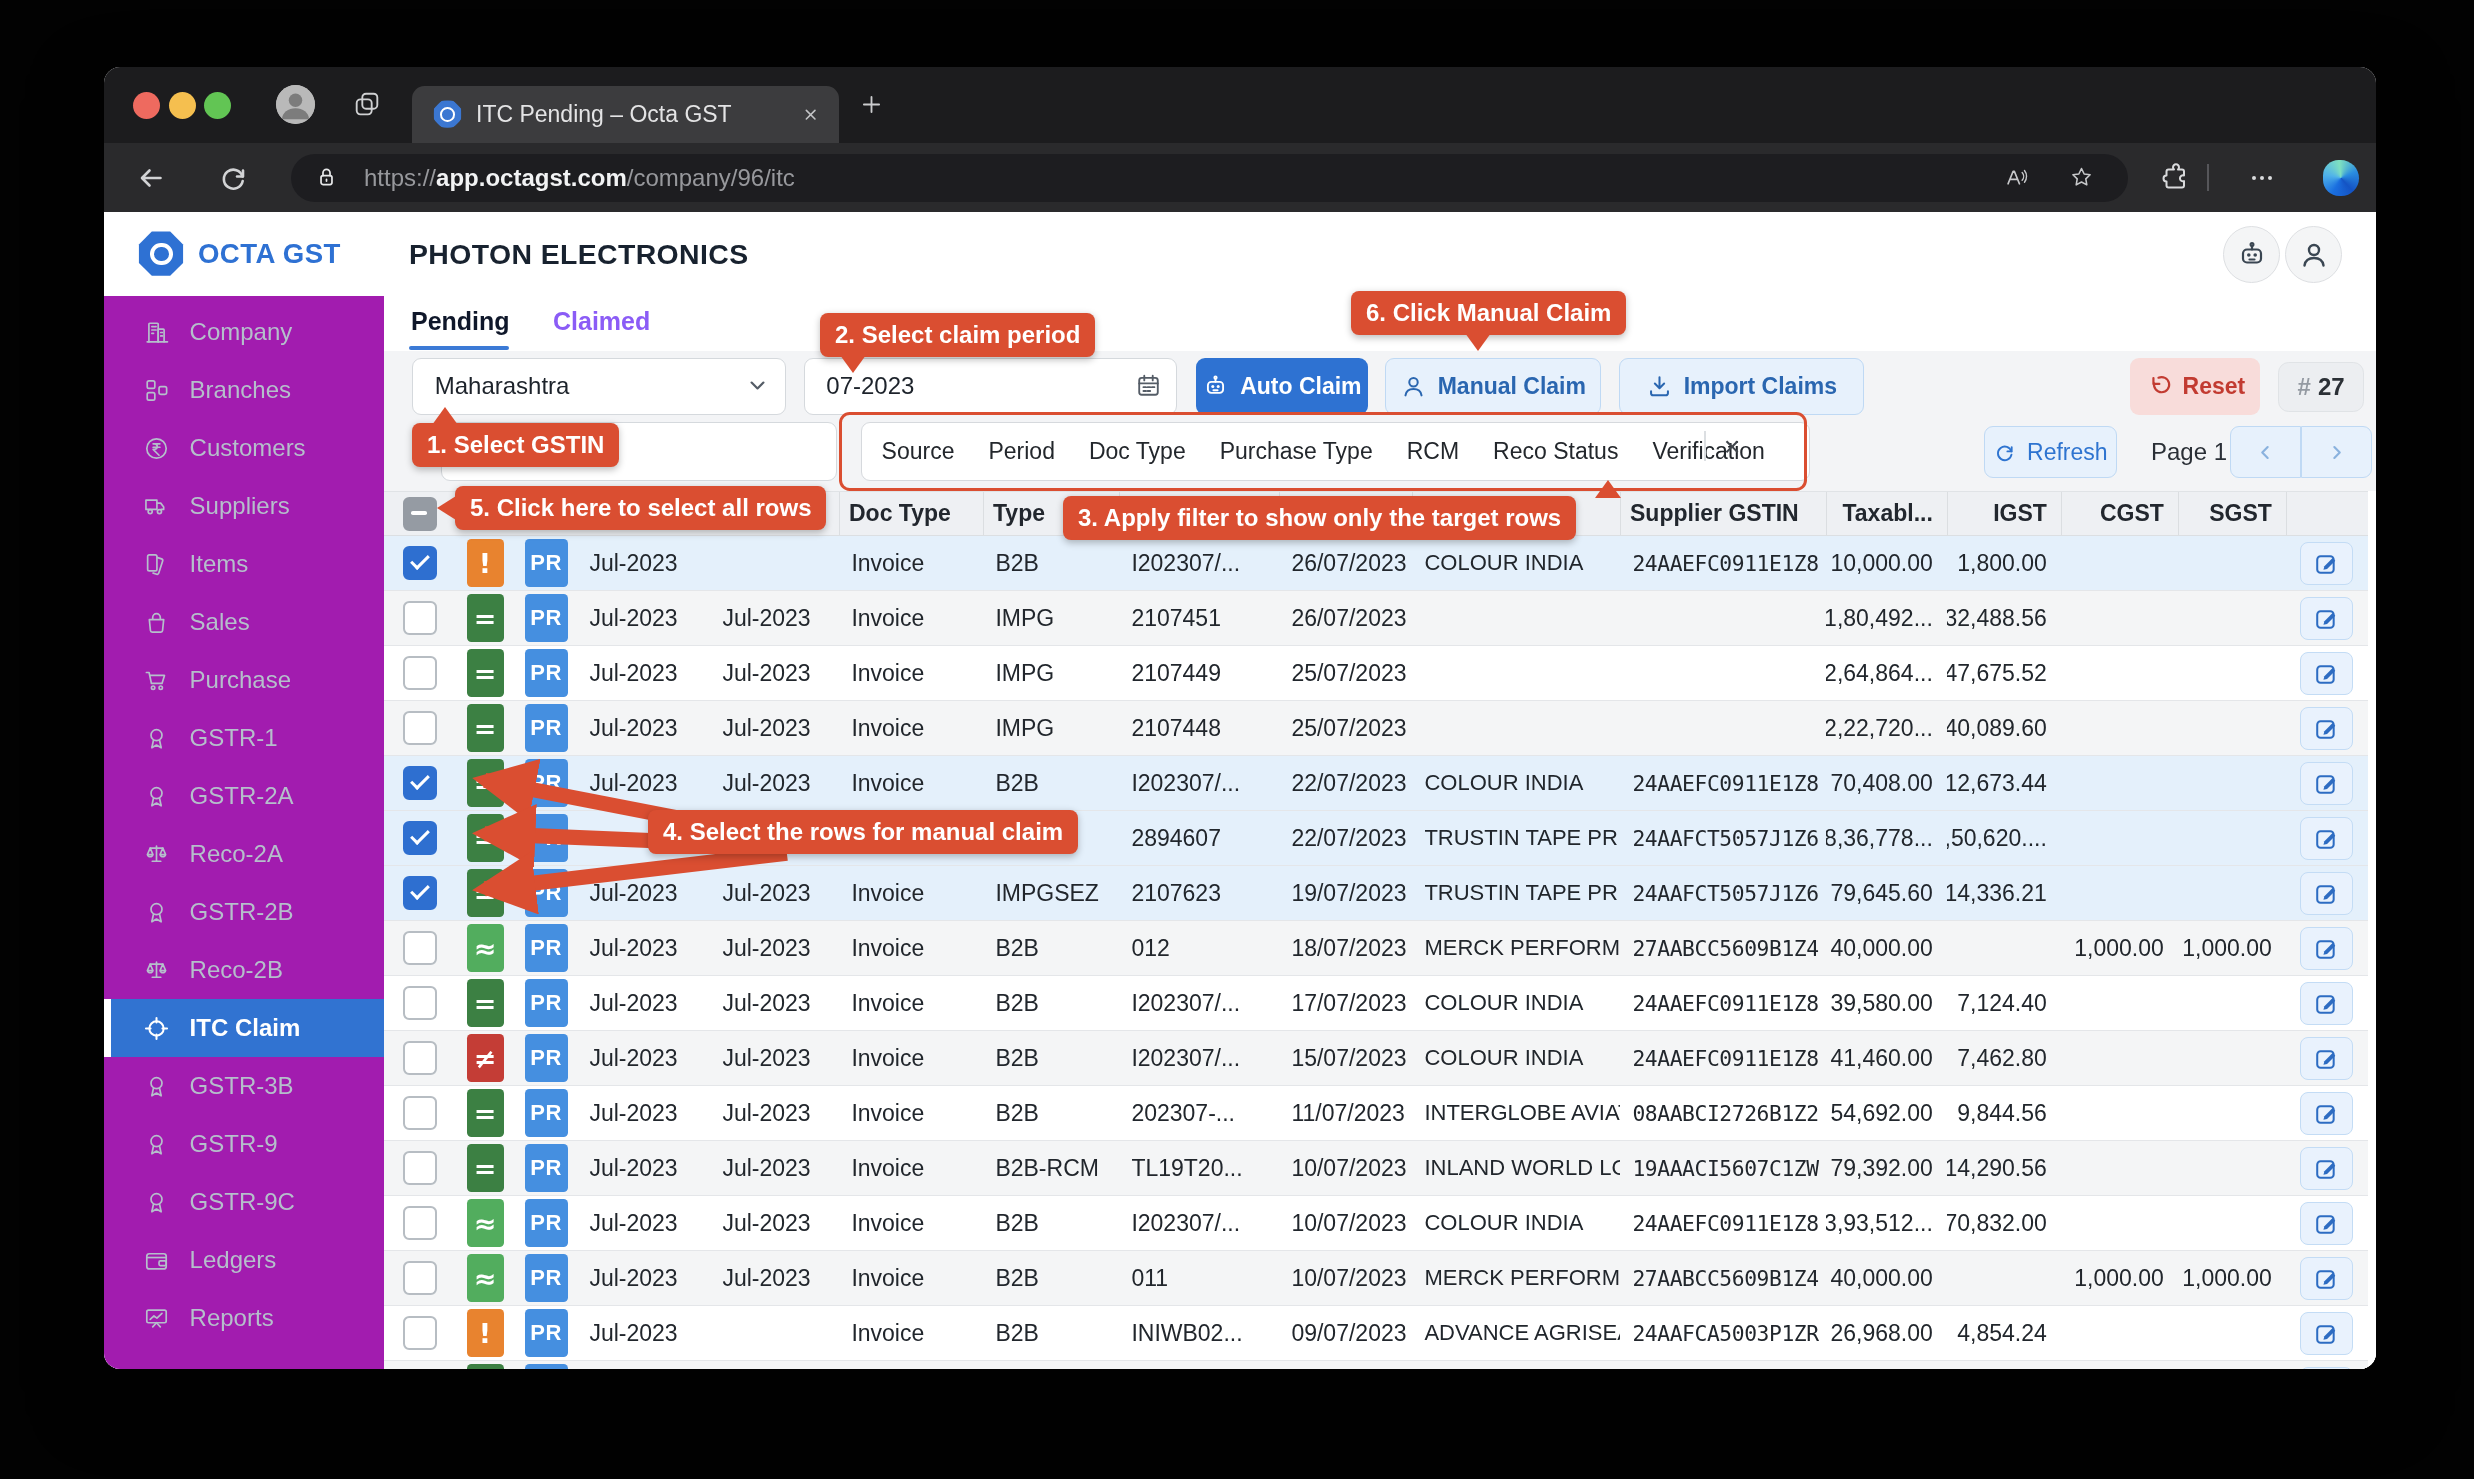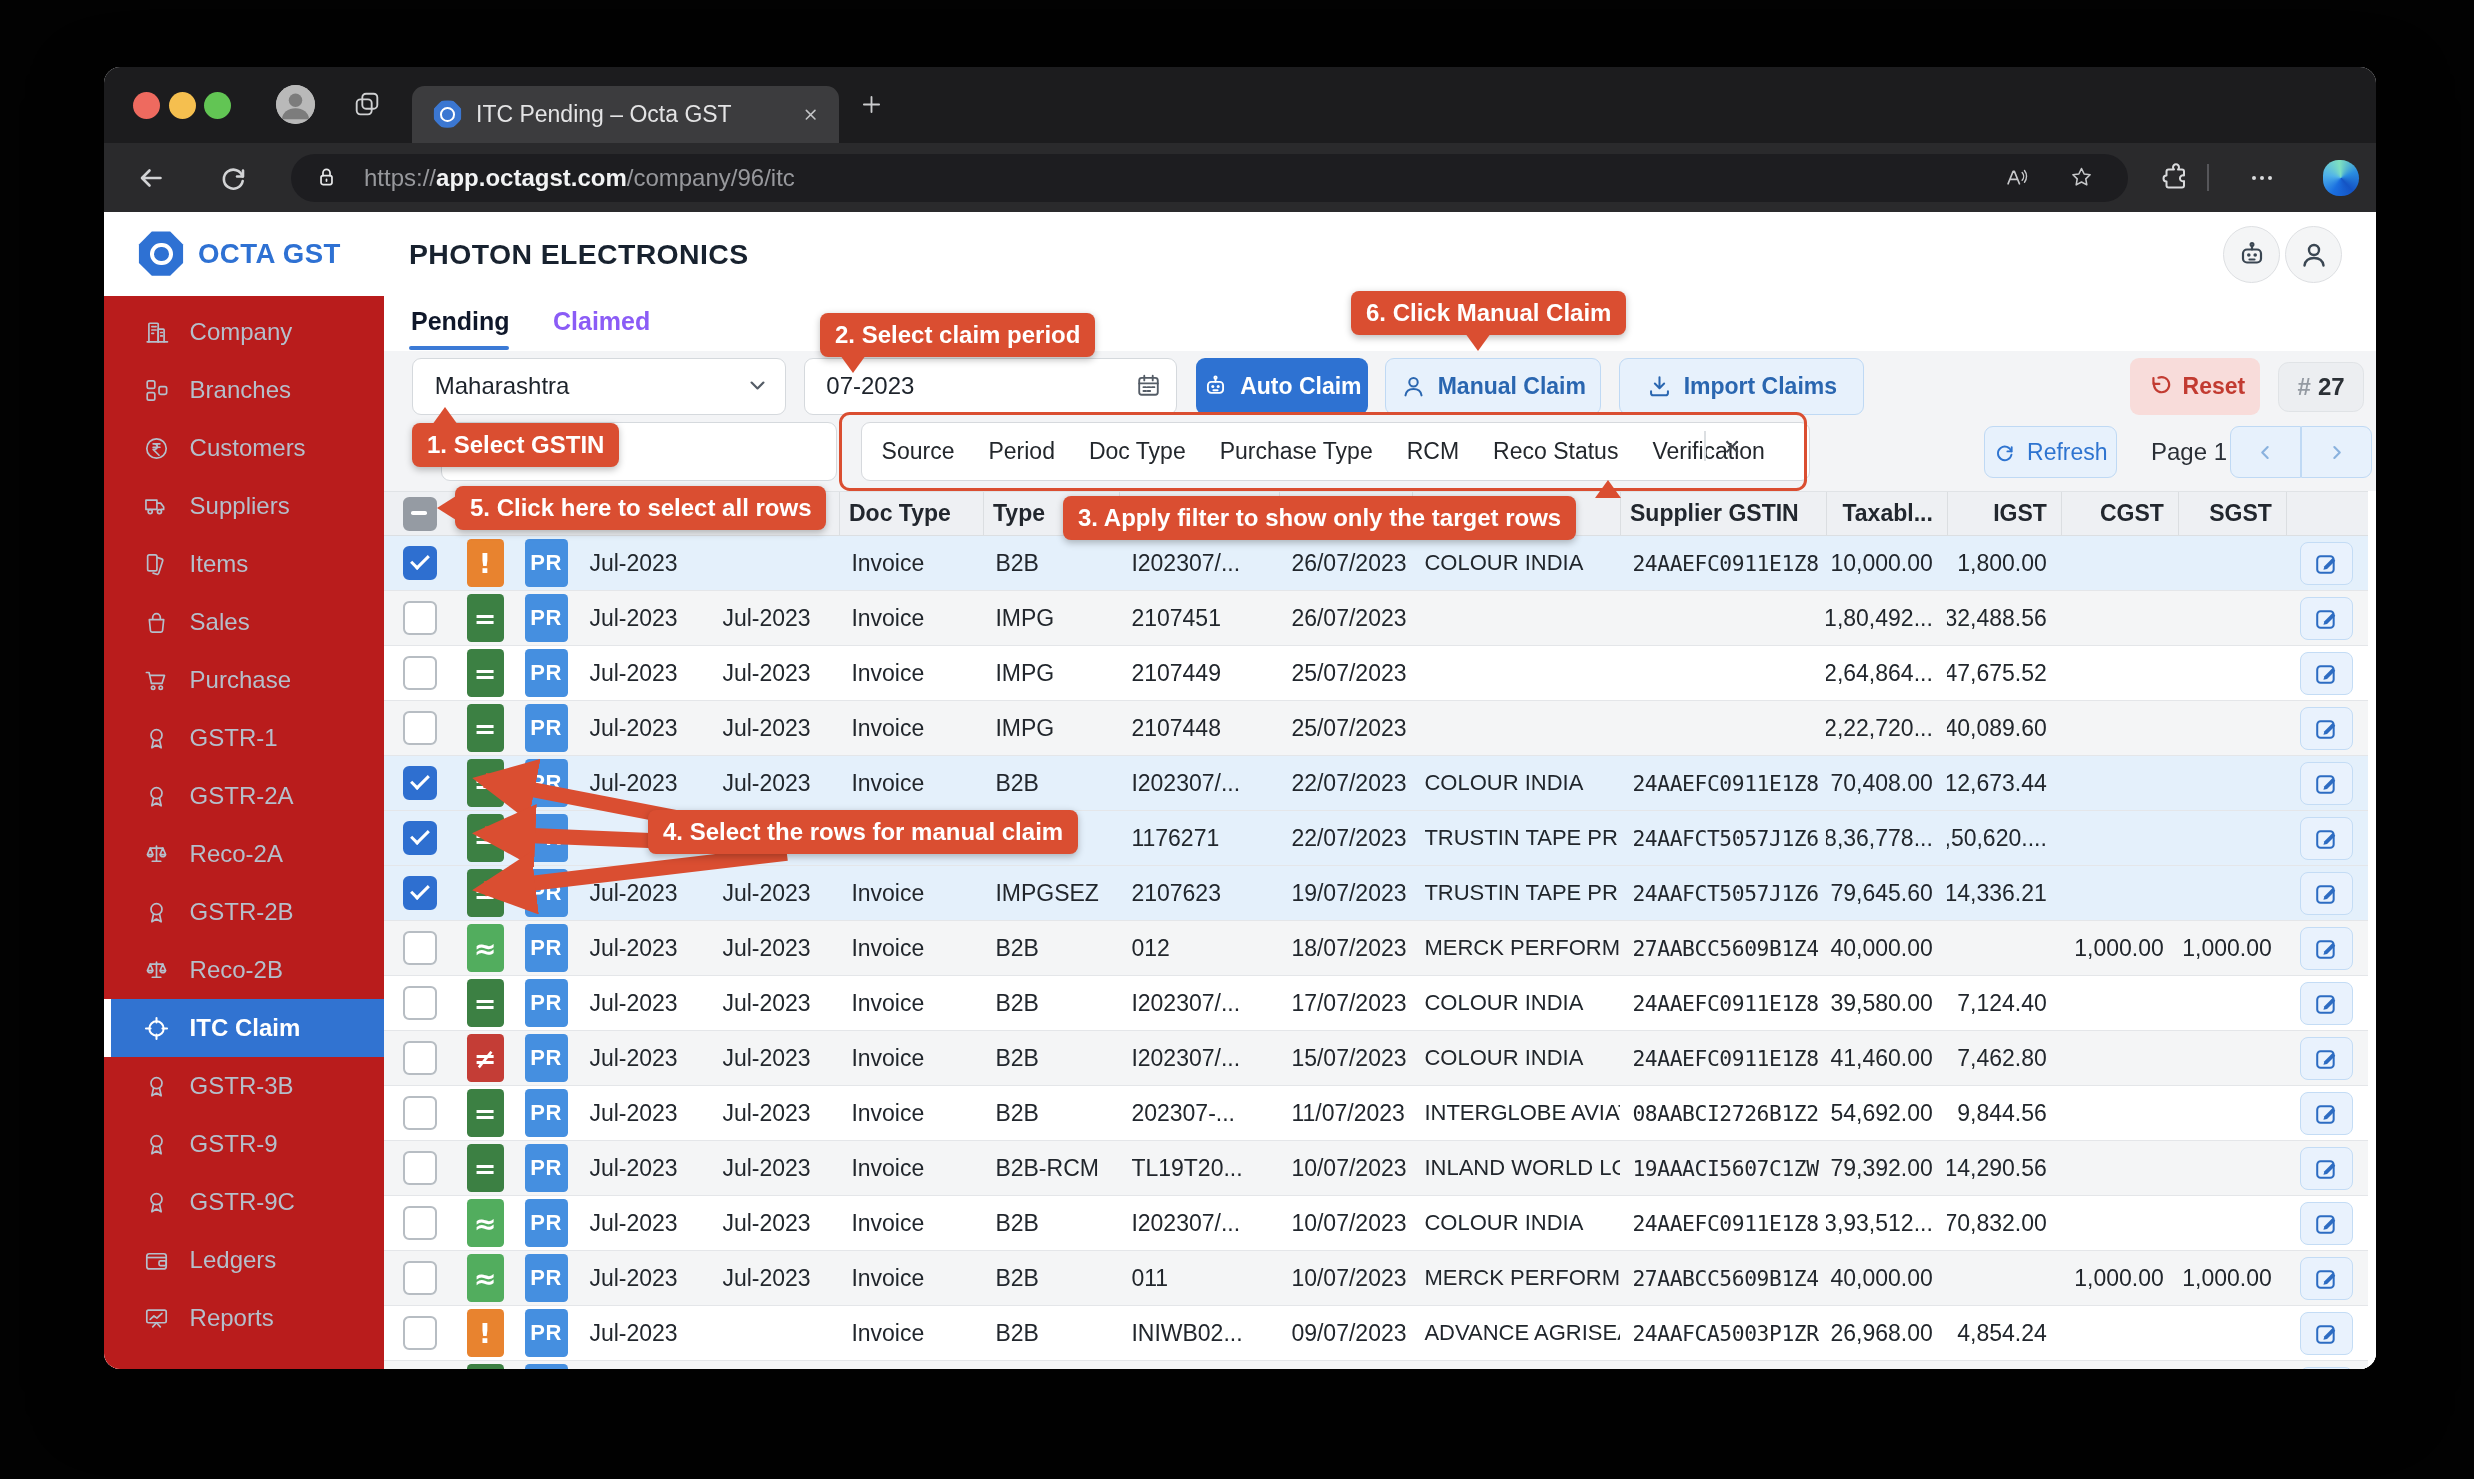--- a/index.html
+++ b/index.html
@@ -44,7 +44,7 @@
   .hbtn svg{width:32px;height:32px;}
   .appbody{position:absolute;left:0;top:84px;width:100%;height:1073px;display:flex;}
   
-  .sidebar{width:280px;height:100%;background:#b91c1c;flex:none;padding-top:7.1px;box-sizing:border-box;}
+  .sidebar{width:280px;height:100%;background:#a21caf;flex:none;padding-top:7.1px;box-sizing:border-box;}
   .side-item{height:58px;display:flex;align-items:center;padding-left:32px;gap:19.6px;color:#b5bfcb;
              border-left:7.1px solid transparent;box-sizing:border-box;}
   .side-item .sicon{width:27px;height:27px;flex:none;}

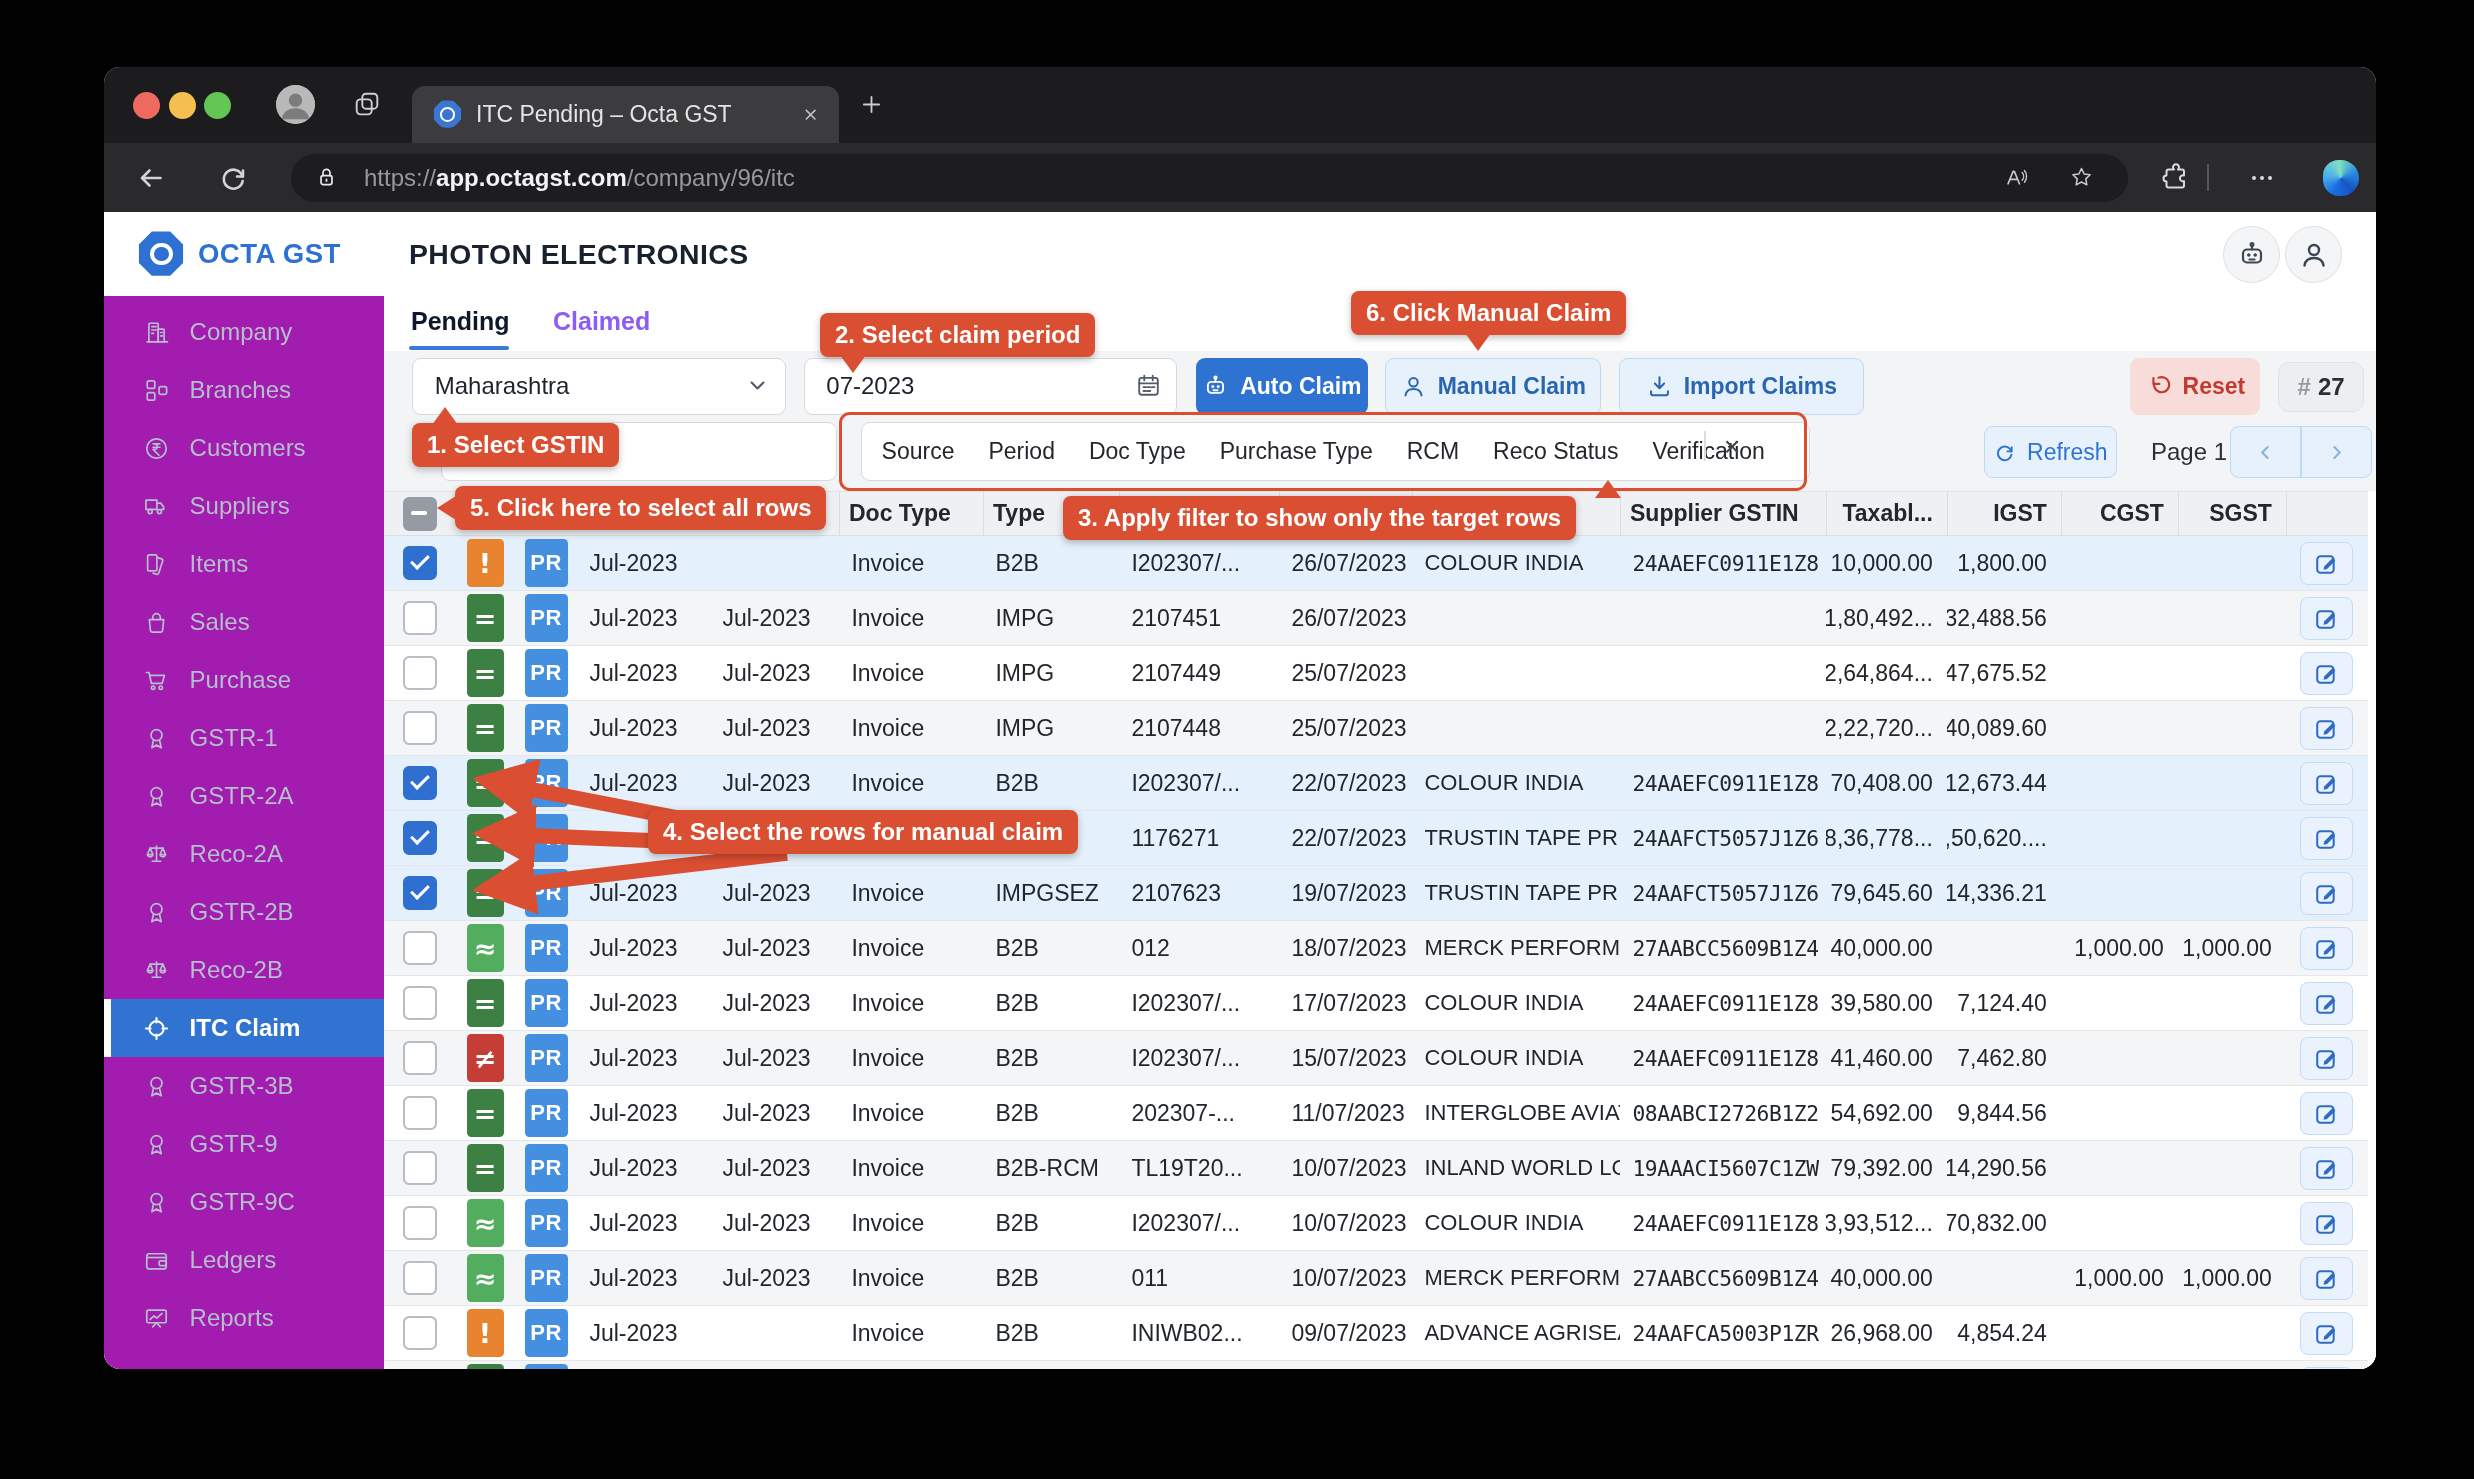--- a/index.html
+++ b/index.html
@@ -796,7 +796,7 @@
                   <div class="td t"></div>
                   <div class="td t"></div>
                   <div class="td t"></div>
-                  <div class="td t">1176271</div>
+                  <div class="td t">2894607</div>
                   <div class="td t">22/07/2023</div>
                   <div class="td t sup">TRUSTIN TAPE PRIV...</div>
                   <div class="td t mono">24AAFCT5057J1Z6</div>

